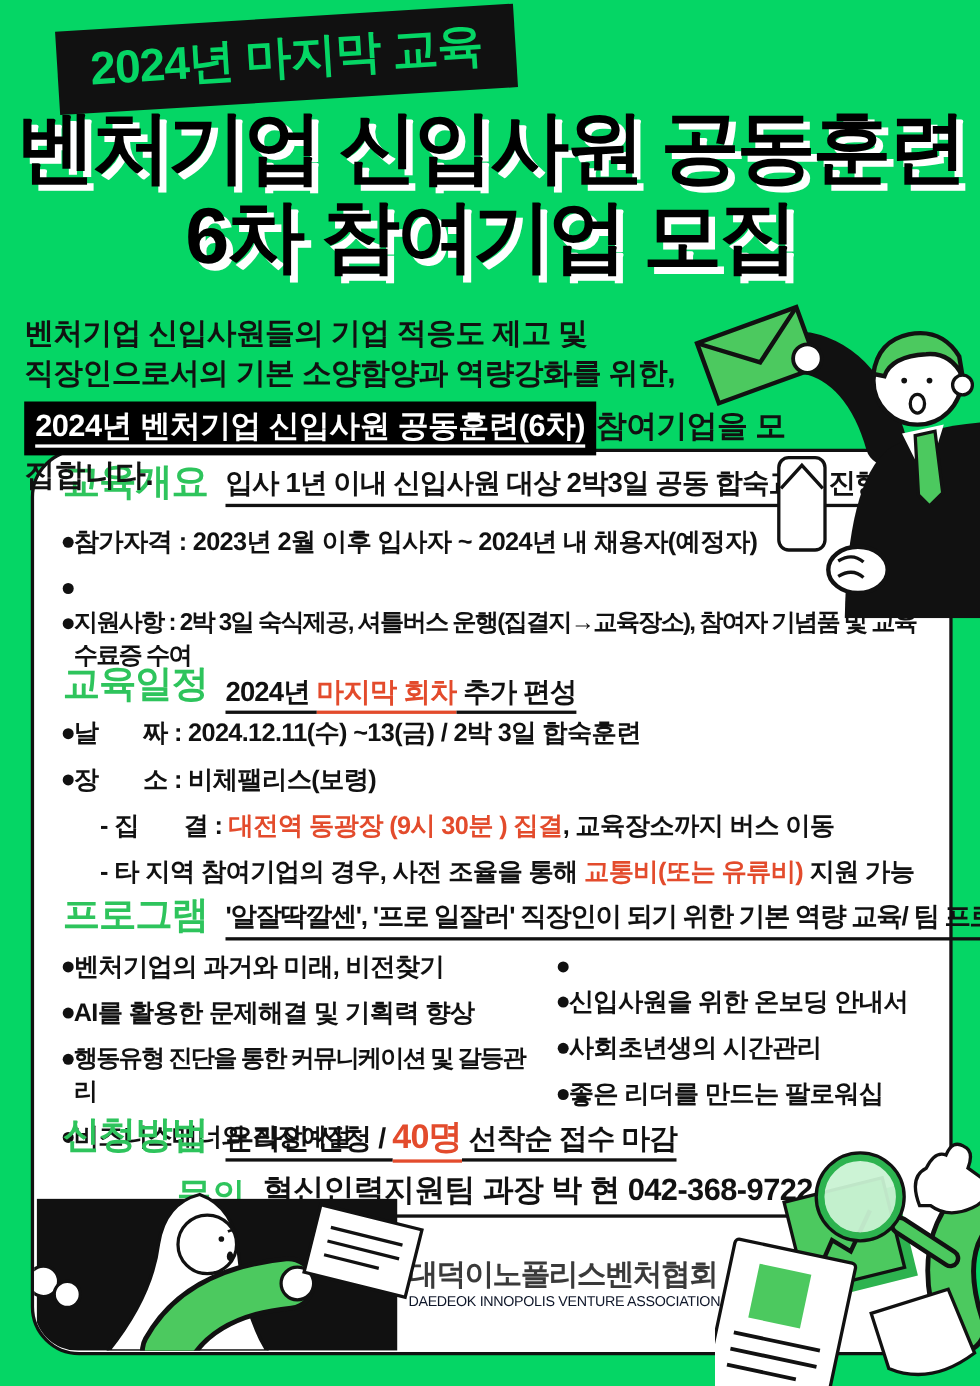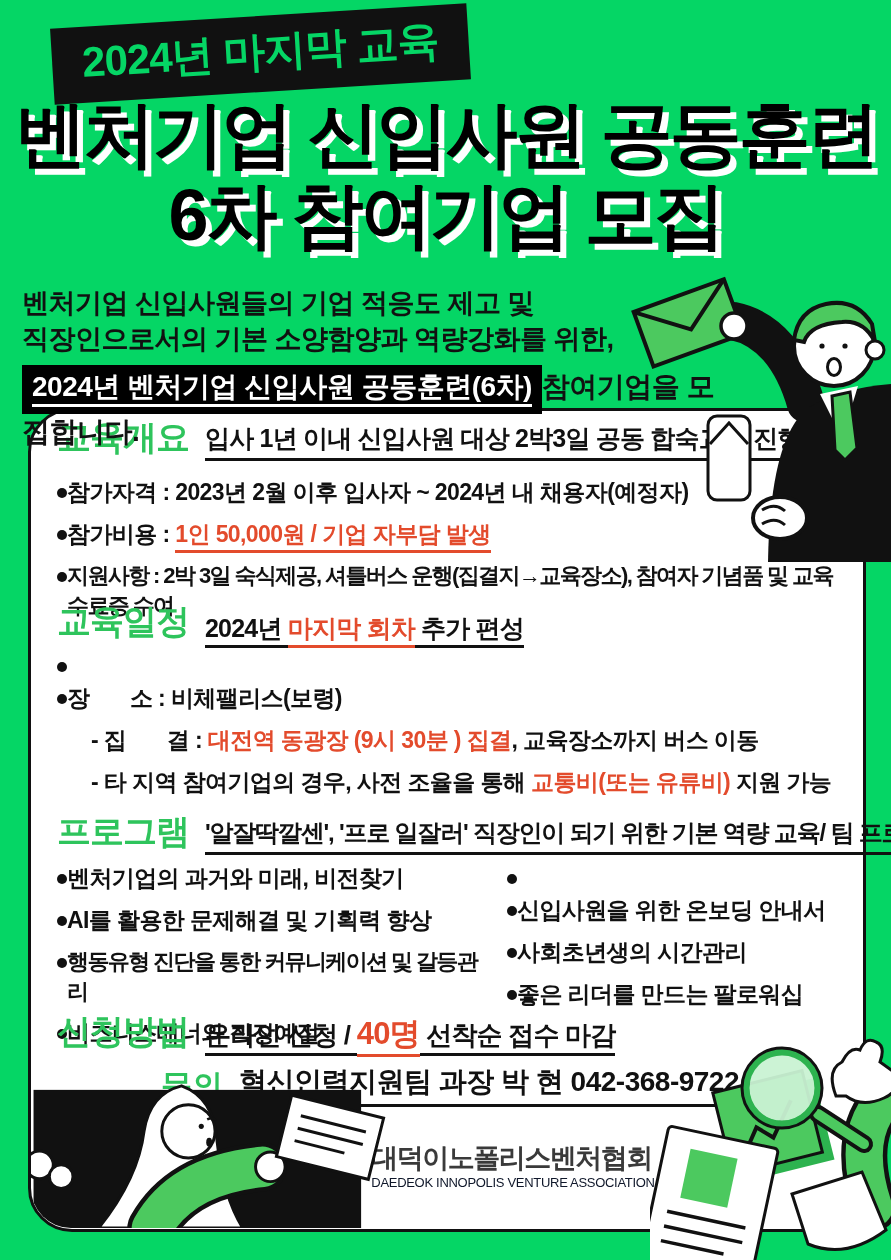--- a/index.html
+++ b/index.html
@@ -105,7 +105,7 @@
   </div>
   <div class="sec blist" style="top:66px;">
     <div class="brow"><span class="dot"></span><span>참가자격 : 2023년 2월 이후 입사자 ~ 2024년 내 채용자(예정자)</span></div>
-    <div class="brow"><span class="dot"></span><span><span>참가비용 : </span><span class="red u-red">1인 50,000원 / 기업 자부담 발생</span></span></div>
+    <div class="brow"><span class="dot"></span></div>
     <div class="brow"><span class="dot"></span><span class="tight">지원사항 : 2박 3일 숙식제공, 셔틀버스 운행(집결지→교육장소), 참여자 기념품 및 교육 수료증 수여</span></div>
   </div>
 

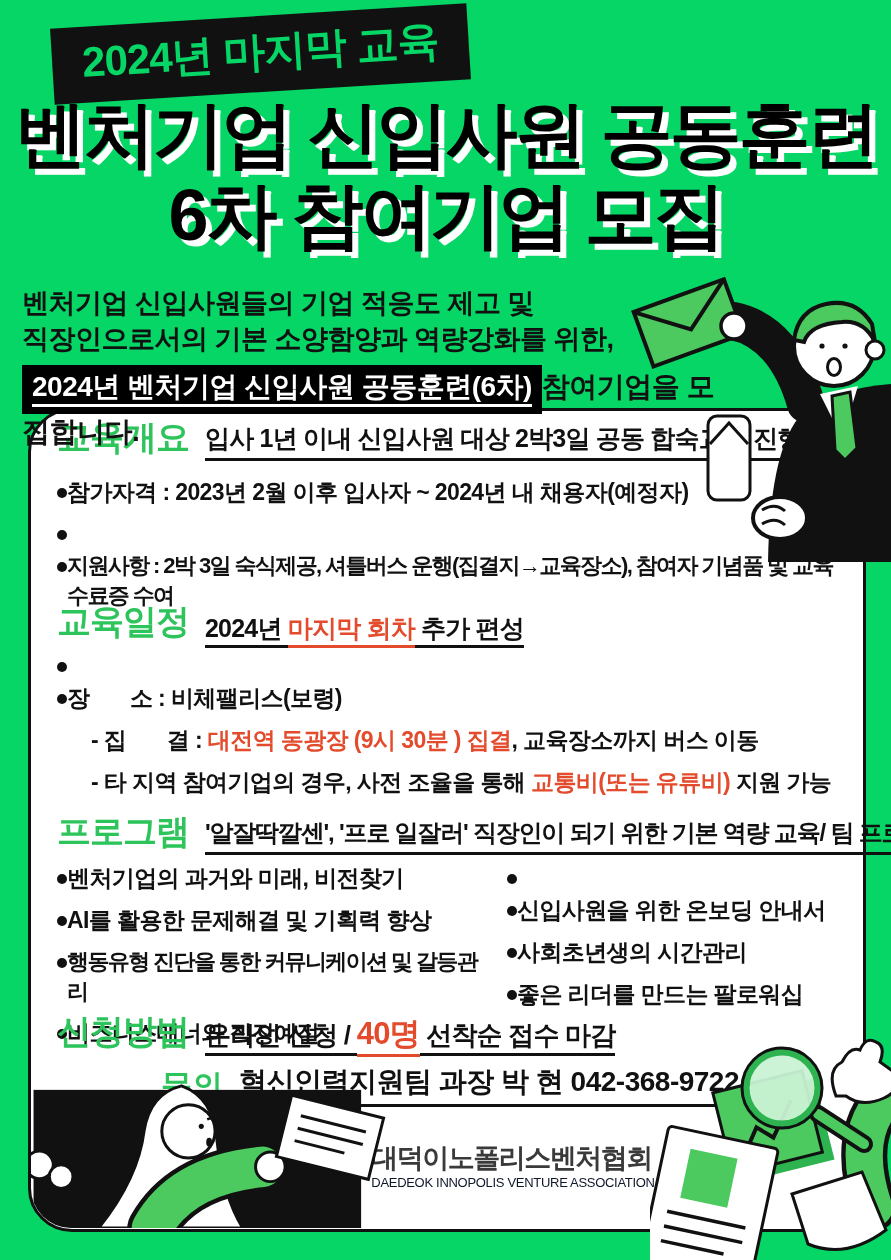--- a/index.html
+++ b/index.html
@@ -116,7 +116,7 @@
     </div>
   </div>
   <div class="sec blist" style="top:240px;">
-    <div class="brow"><span class="dot"></span></div>
+    <div class="brow"><span class="dot"></span><span>날       짜 : 2024.12.11(수) ~13(금) / 2박 3일 합숙훈련</span></div>
     <div class="brow"><span class="dot"></span><span>장       소 : 비체팰리스(보령)</span></div>
     <div class="subrow"><span>- 집       결 : </span><span class="red">대전역 동광장 (9시 30분 ) 집결</span><span>, 교육장소까지 버스 이동</span></div>
     <div class="subrow"><span>- 타 지역 참여기업의 경우, 사전 조율을 통해 </span><span class="red">교통비(또는 유류비)</span><span> 지원 가능</span></div>

